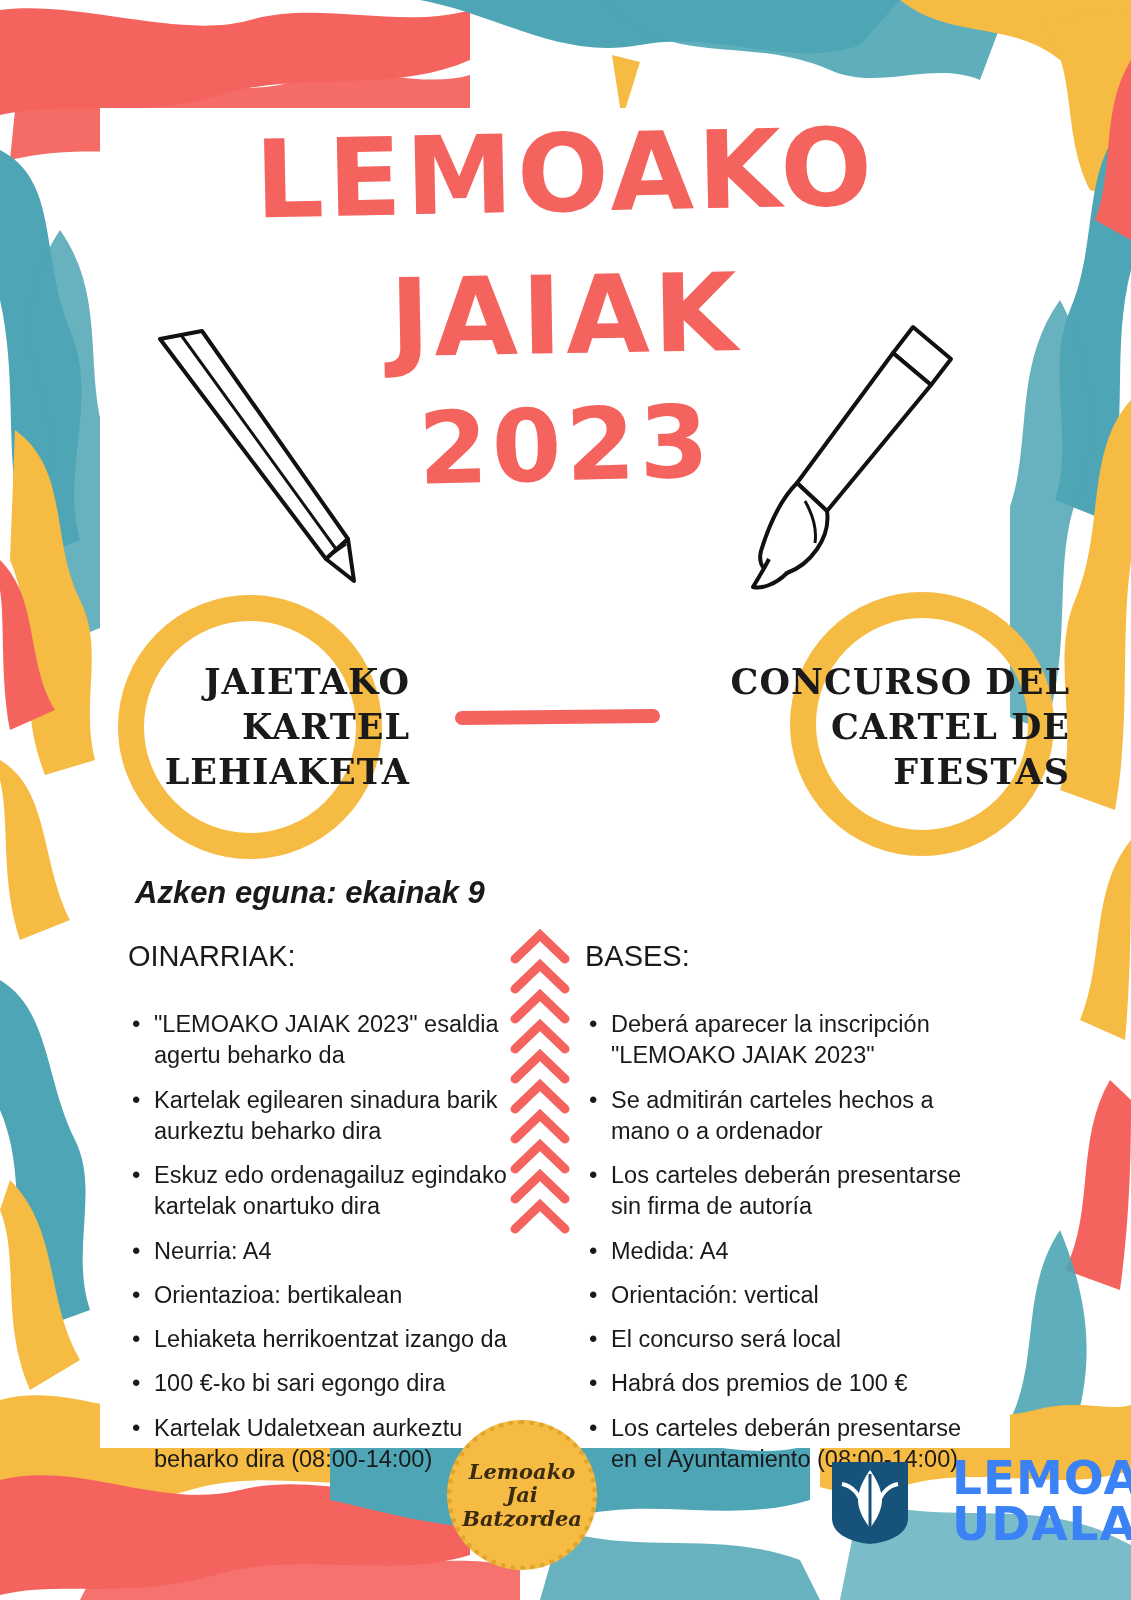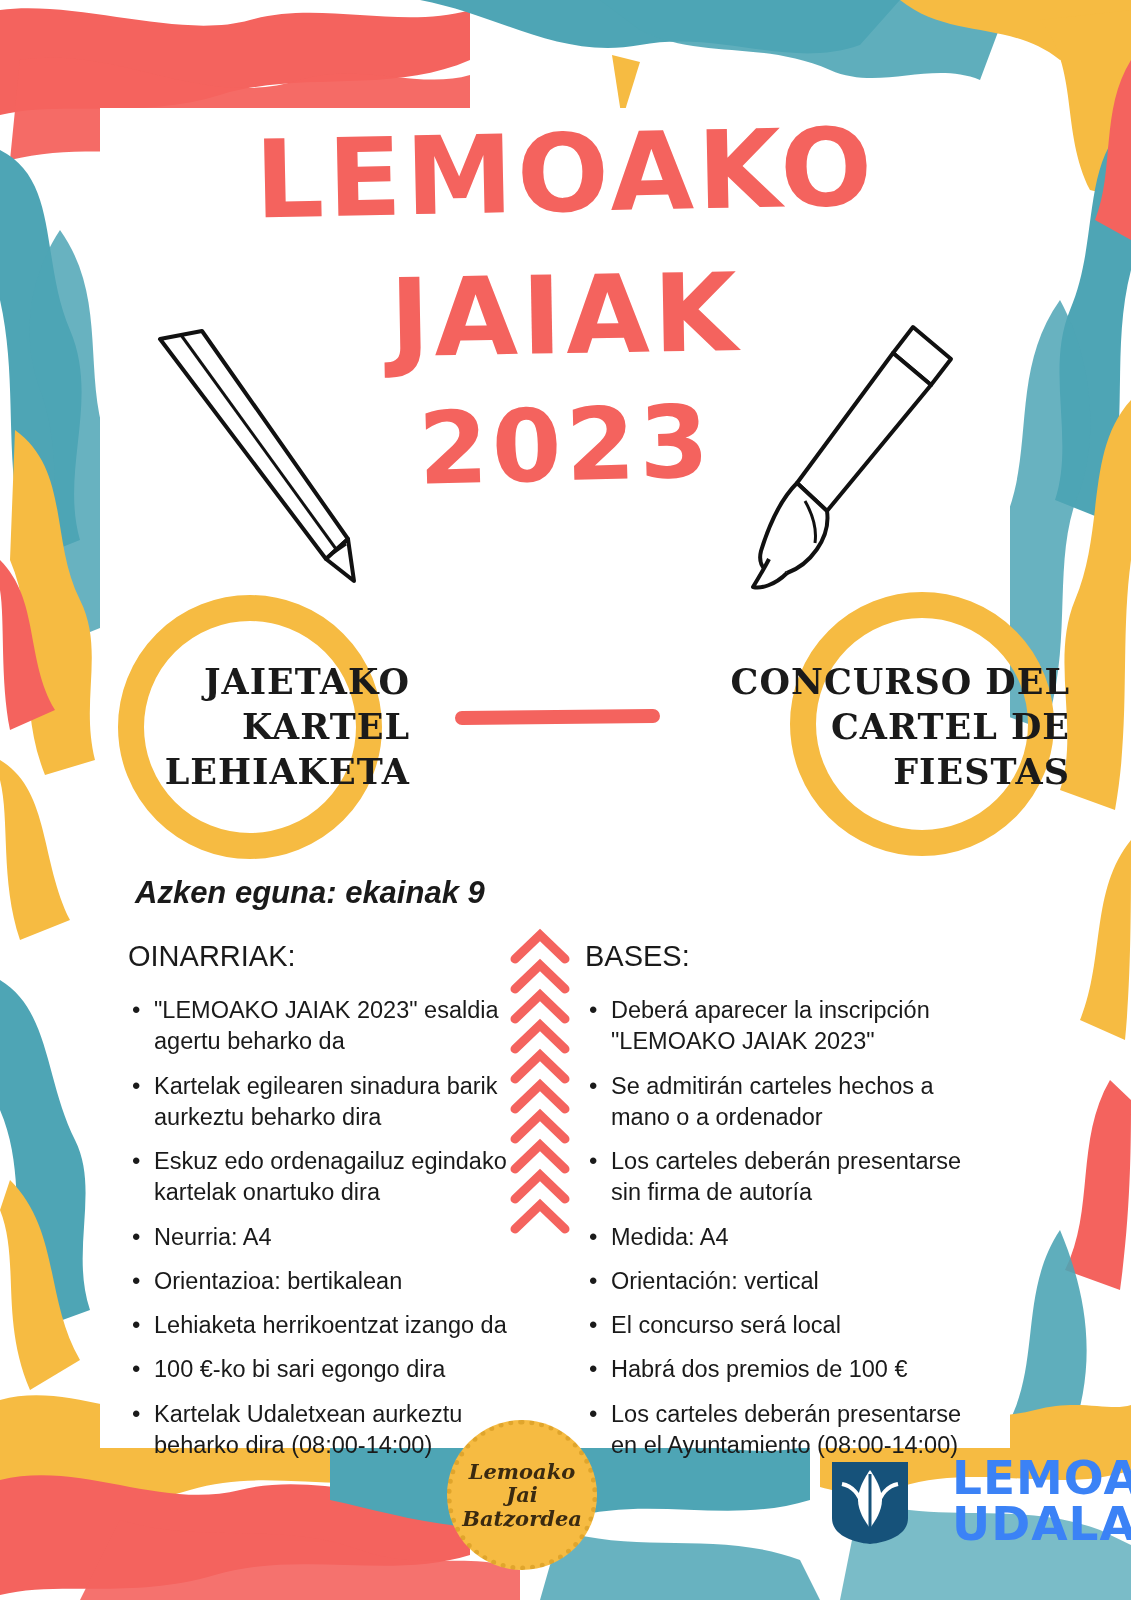--- a/index.html
+++ b/index.html
@@ -115,7 +115,7 @@
 
   .col-title {
     font-size: 29px;
-    margin-bottom: 22px;
+    margin-bottom: 36px;
   }
   .col ul {
     list-style: none;

